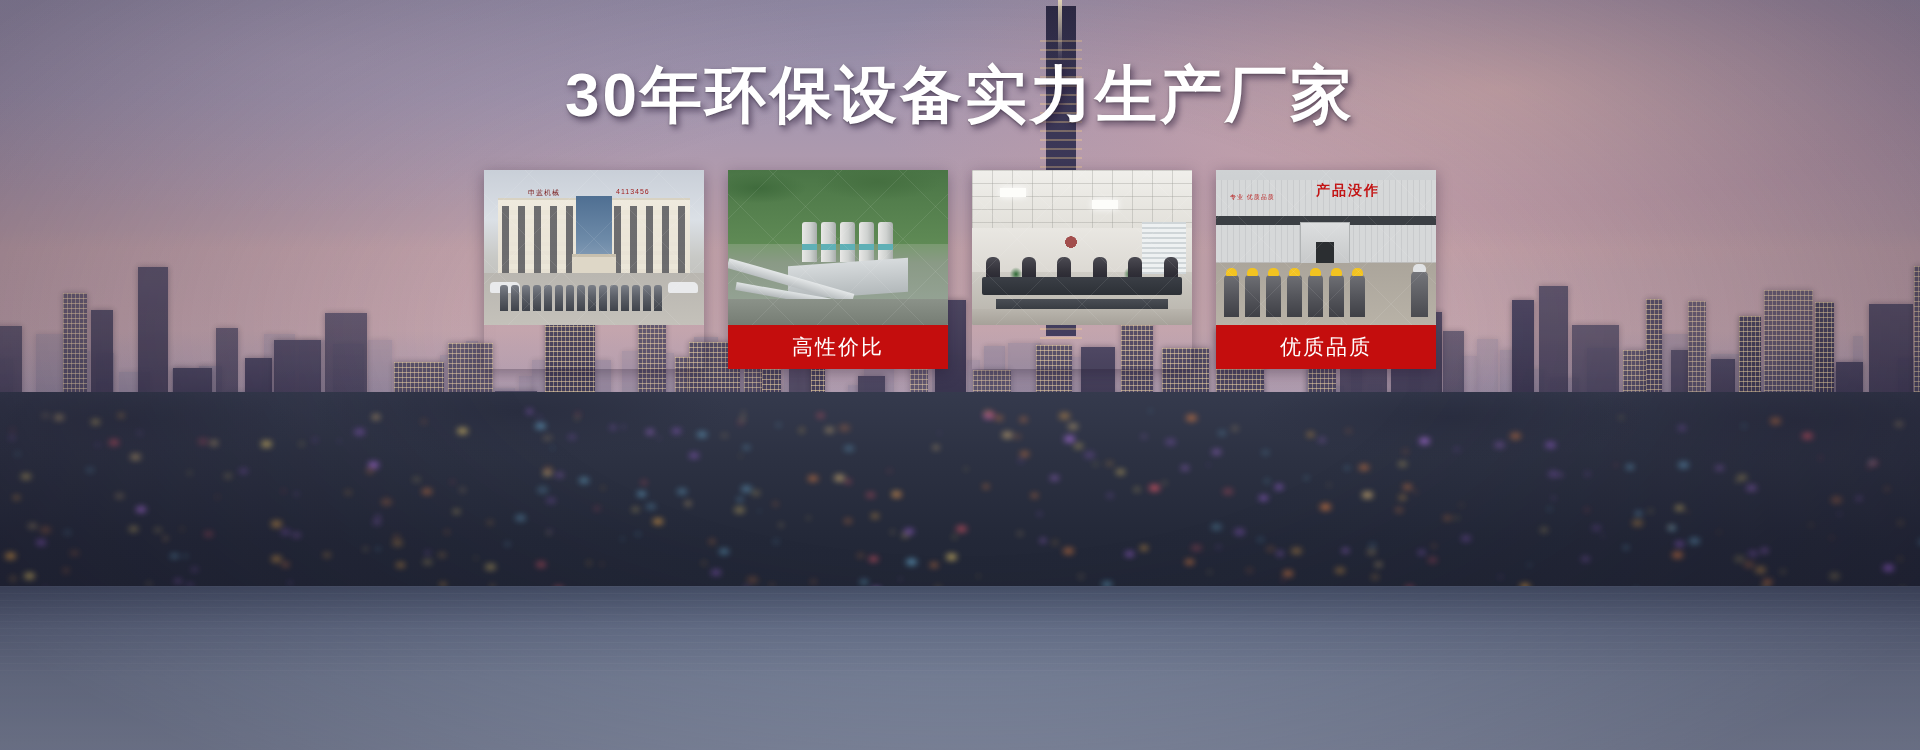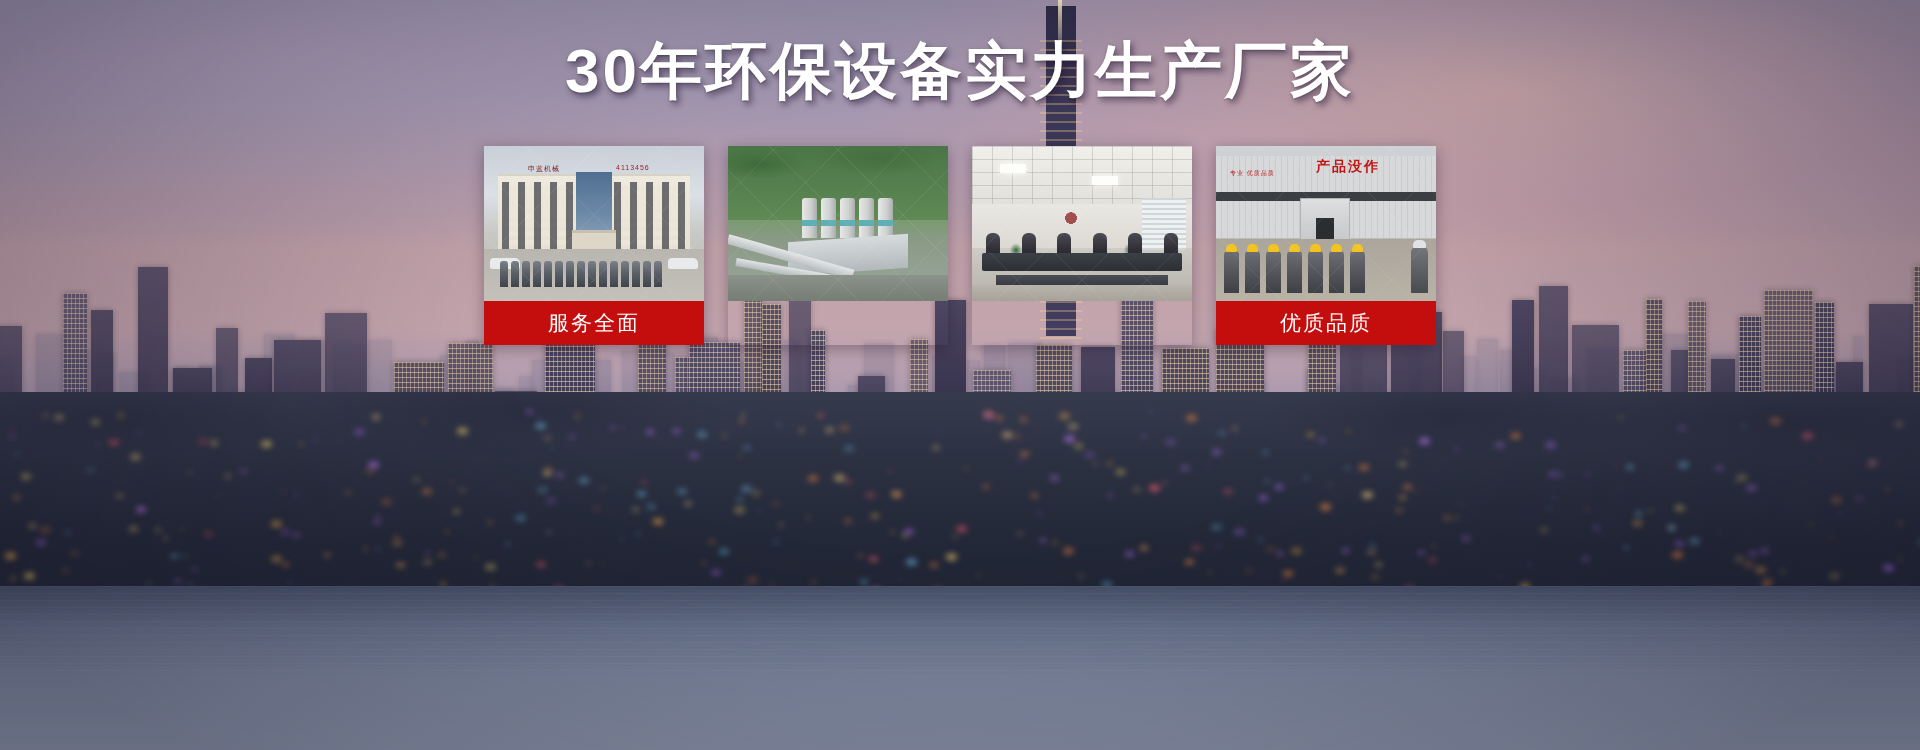--- a/index.html
+++ b/index.html
@@ -114,7 +114,7 @@
   }
 
   .headline {
-    margin-top: 40px;
+    margin-top: 64px;
     font-size: 62px;
     font-weight: 700;
     letter-spacing: 3px;

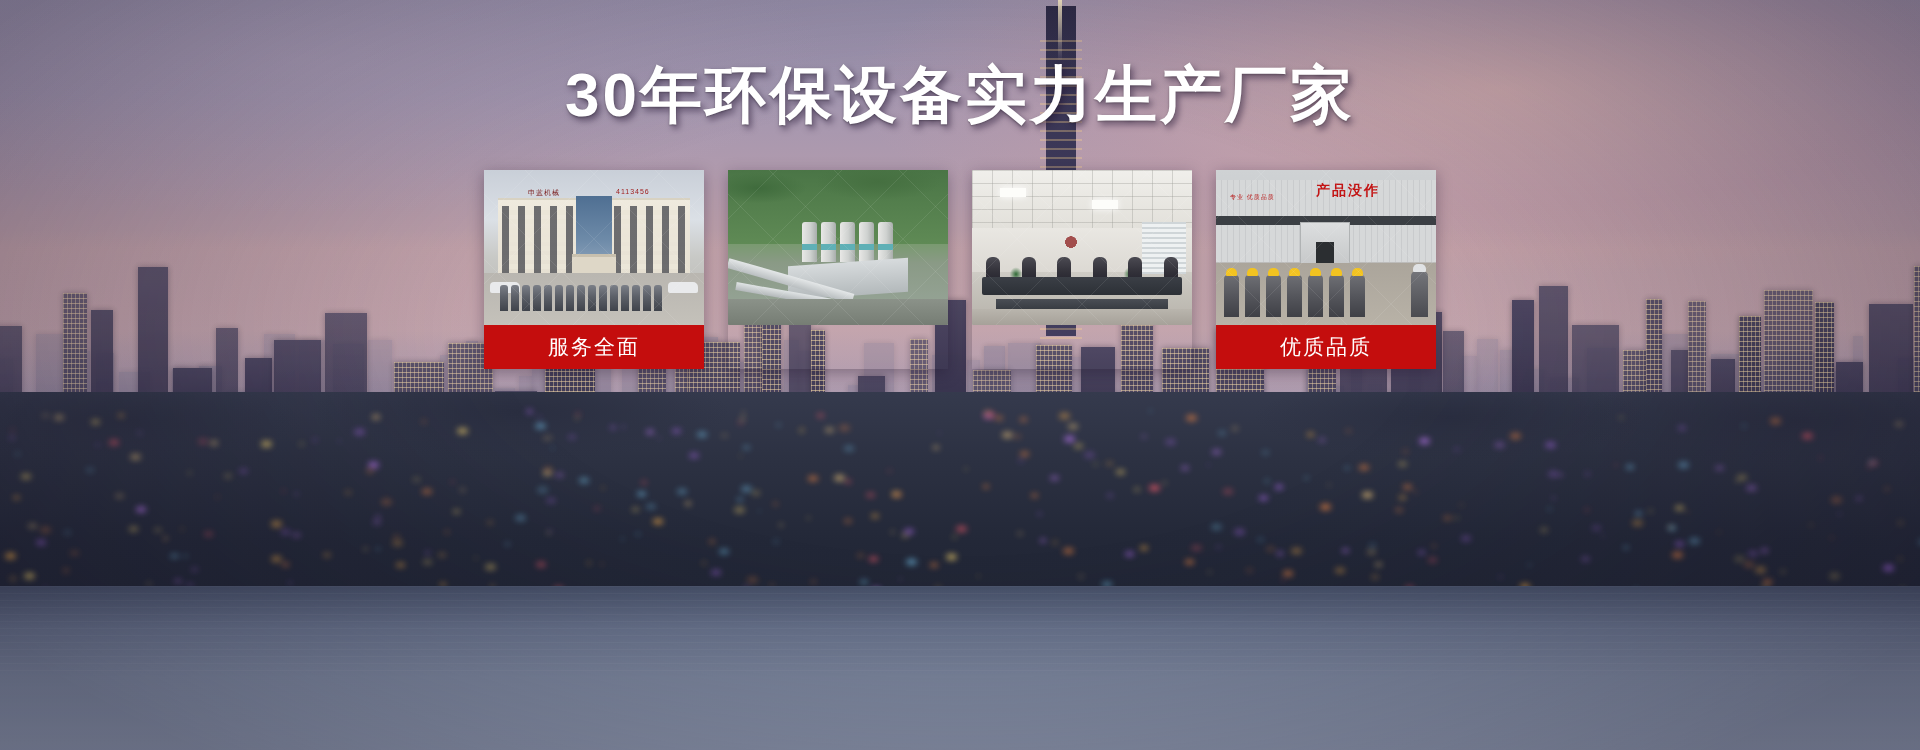--- a/index.html
+++ b/index.html
@@ -774,7 +774,6 @@
           </div>
           <div class="wm"></div>
         </div>
-        <div class="card-caption">服务全面</div>
       </div>
 
       <div class="card">

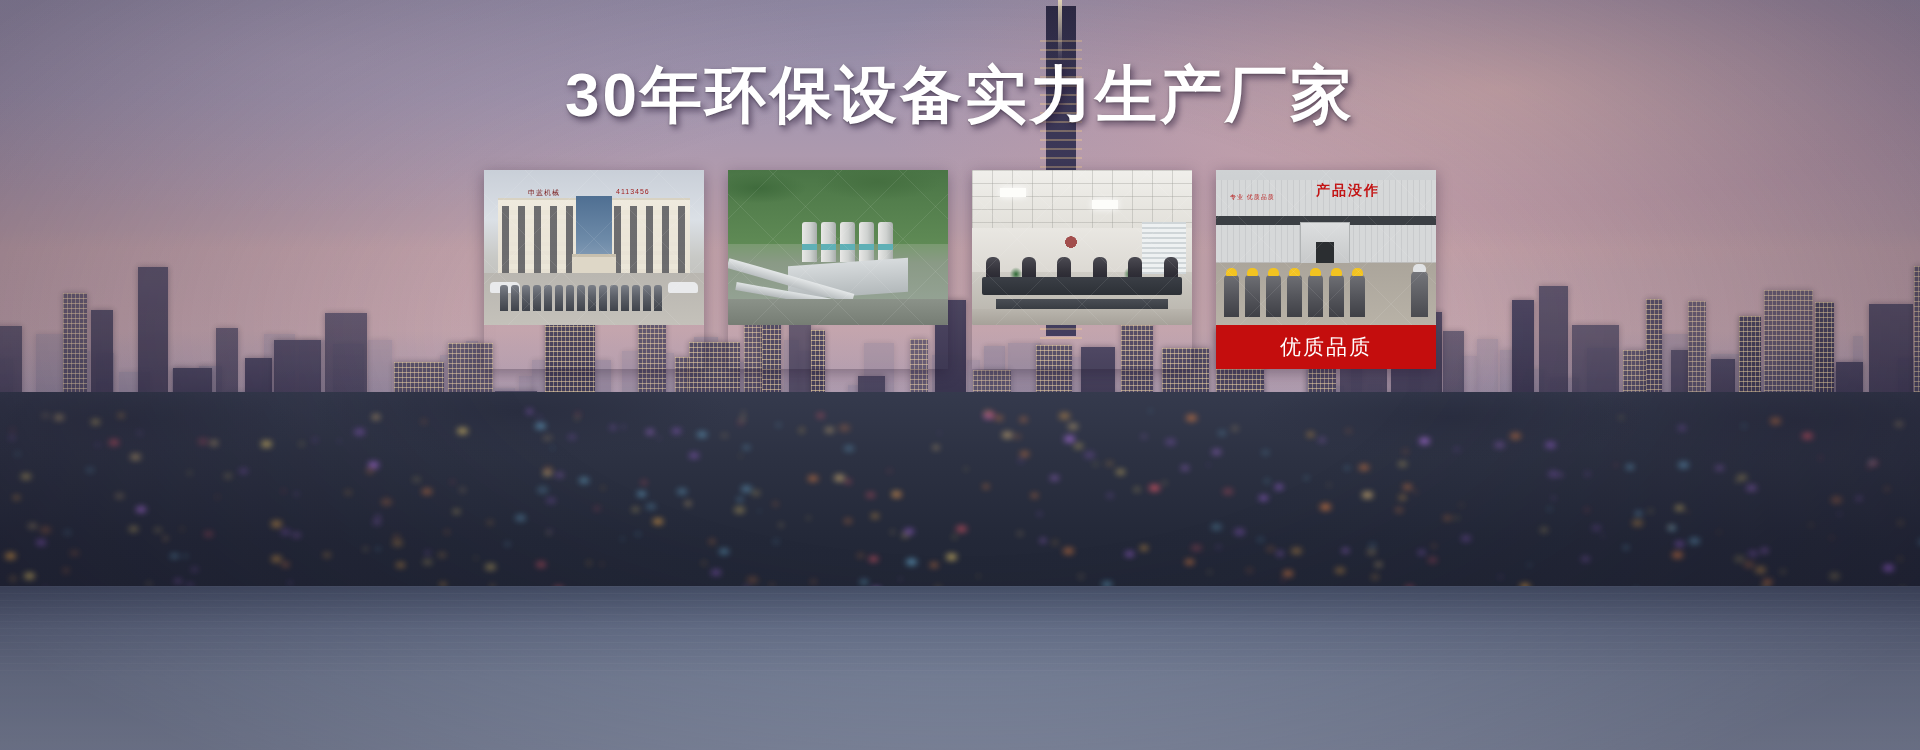--- a/index.html
+++ b/index.html
@@ -794,6 +794,7 @@
           </div>
           <div class="wm"></div>
         </div>
+        <div class="card-caption">高性价比</div>
       </div>
 
       <div class="card">

